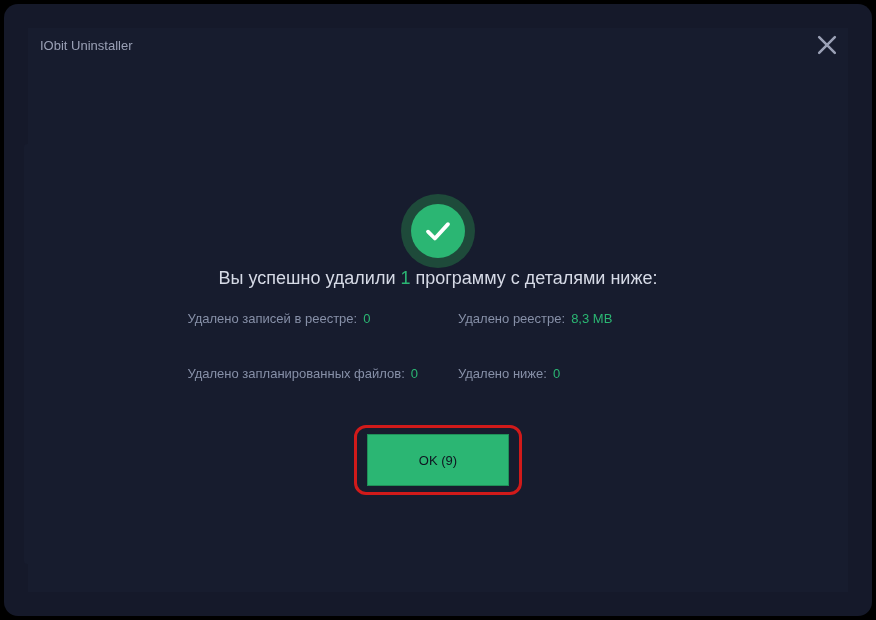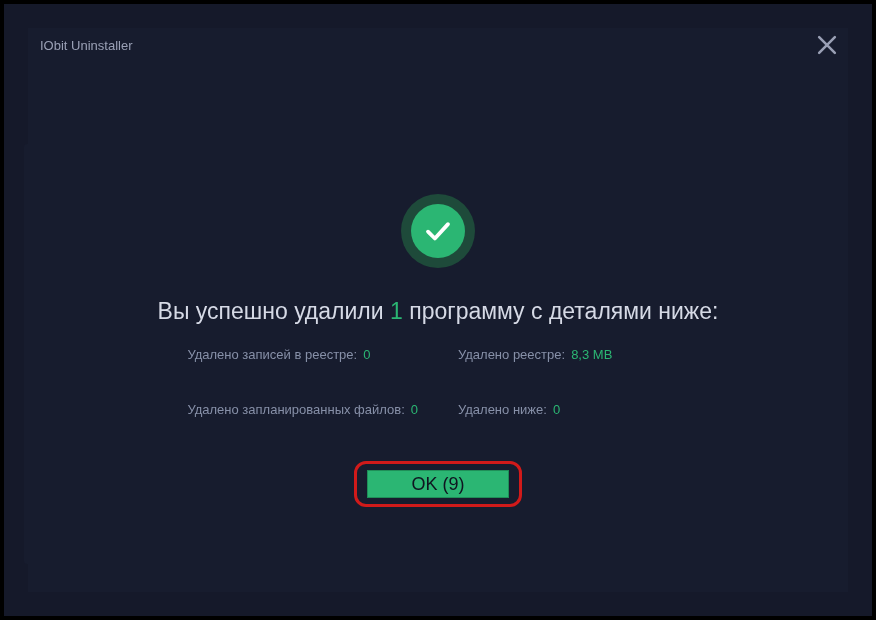--- a/index.html
+++ b/index.html
@@ -16,6 +16,7 @@
     inset: 4px;
     background: #15192a;
     overflow: hidden;
+    border-radius: 14px;
   }
   
   .bg-top {

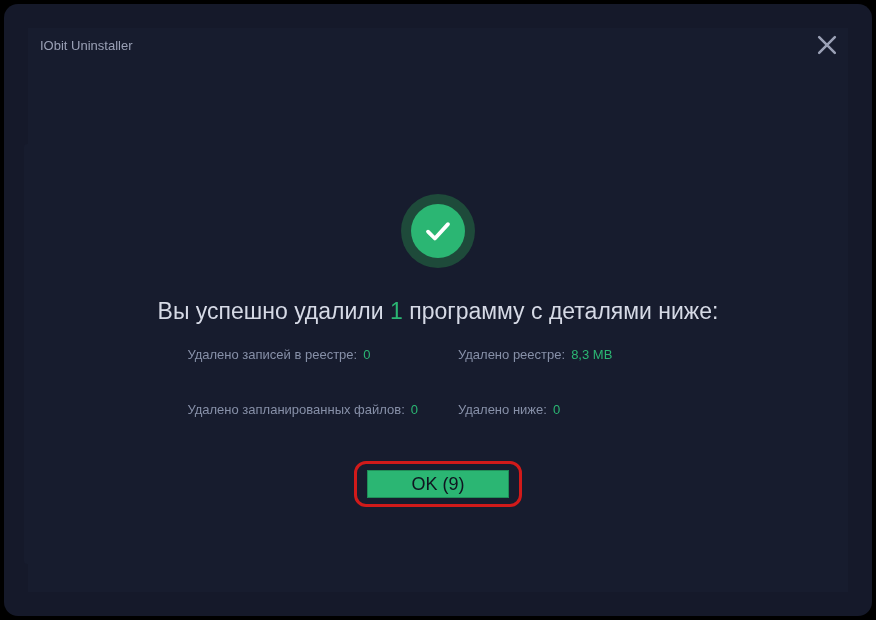--- a/index.html
+++ b/index.html
@@ -89,9 +89,8 @@
   .check-inner svg { width: 30px; height: 30px; }
 
   .headline {
-    margin-top: 30px;
     color: #d6dae6;
-    font-size: 23px;
+    font-size: 18px;
     font-weight: 400;
     text-align: center;
   }

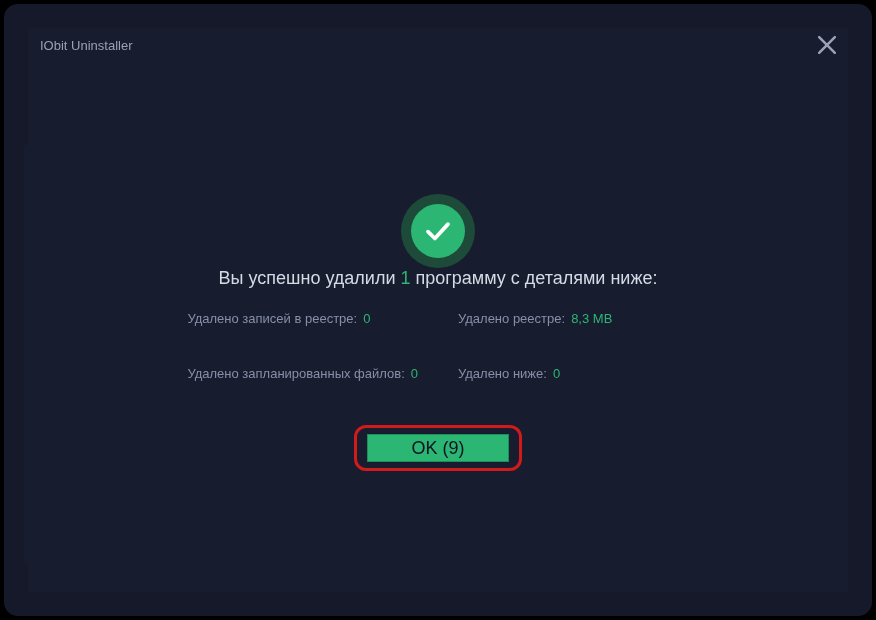--- a/index.html
+++ b/index.html
@@ -123,11 +123,11 @@
     display: flex;
     align-items: center;
     justify-content: center;
-    width: 142px; height: 28px;
+    width: 142px; height: 52px;
     background: #2bb673;
     border: 1px solid #1f8f58;
     color: #0f1420;
-    font-size: 18px;
+    font-size: 13px;
     cursor: pointer;
   }
 </style>

